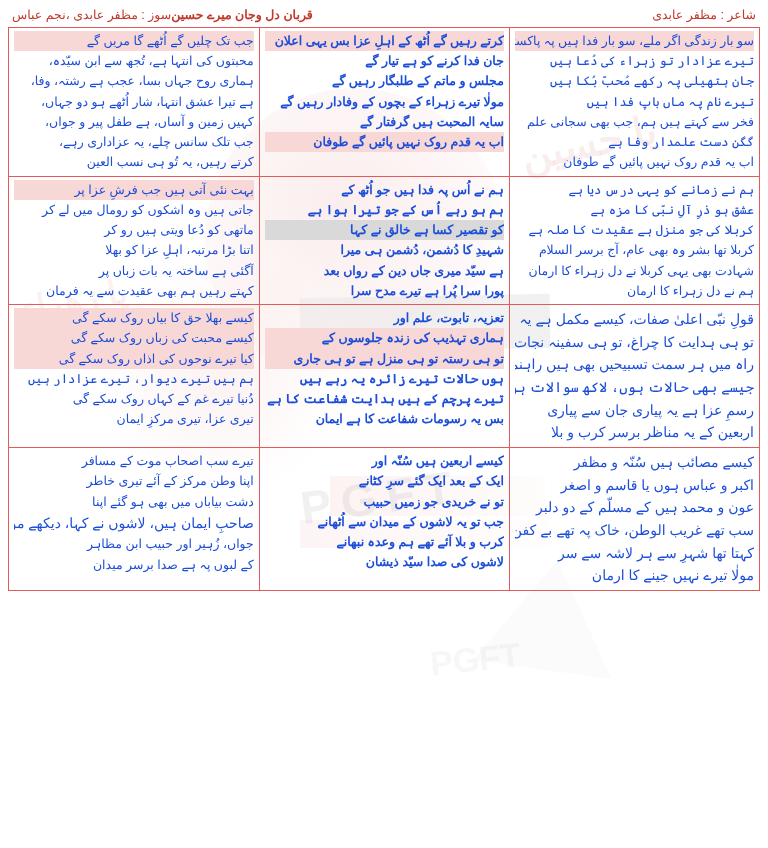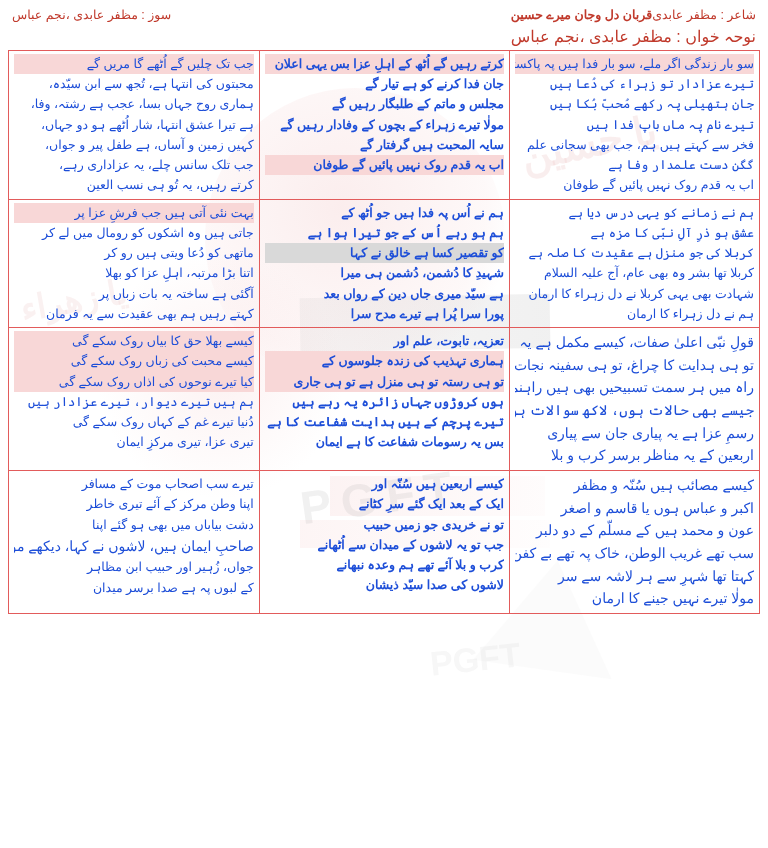--- a/index.html
+++ b/index.html
@@ -107,7 +107,7 @@
     white-space:nowrap;
     direction:rtl;
   }
-  .hdr .cell.center{flex:1;text-align:right;}
+  .hdr .cell.center{flex:1;text-align:left;}
   .hdr .cell.left{text-align:center;}
   .hdr-row2{
     position:relative;

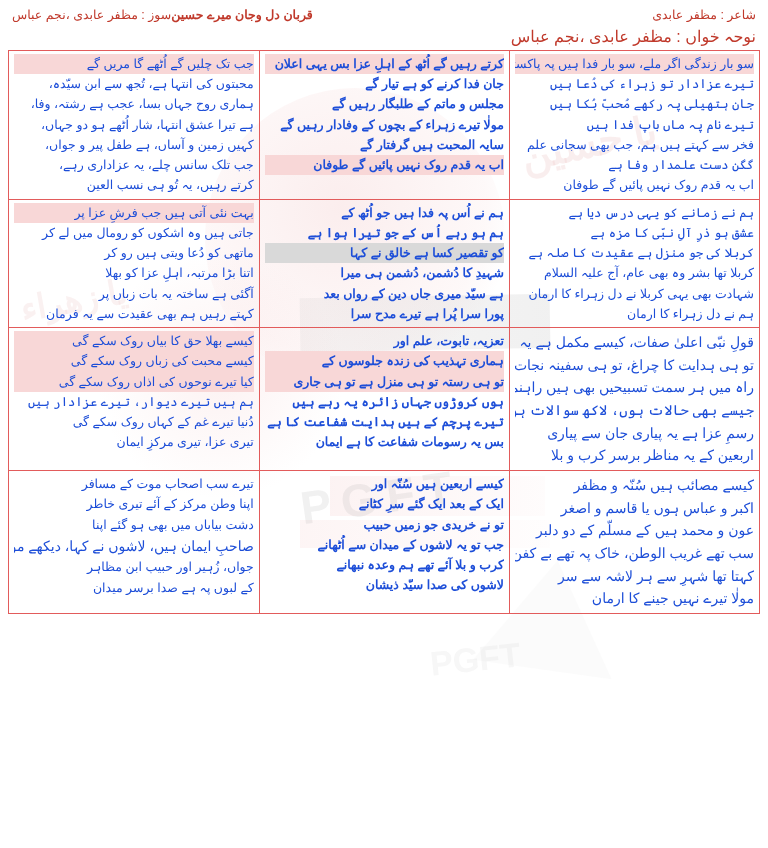--- a/index.html
+++ b/index.html
@@ -173,9 +173,6 @@
     <div class="cell center bold">قربان دل وجان میرے حسین</div>
     <div class="cell left">سوز : مظفر عابدی ،نجم عباس</div>
   </div>
-  <div class="hdr-row2">
-    <div class="cell">نوحہ خواں : مظفر عابدی ،نجم عباس</div>
-  </div>
 
   <table class="poem">
     <tbody>

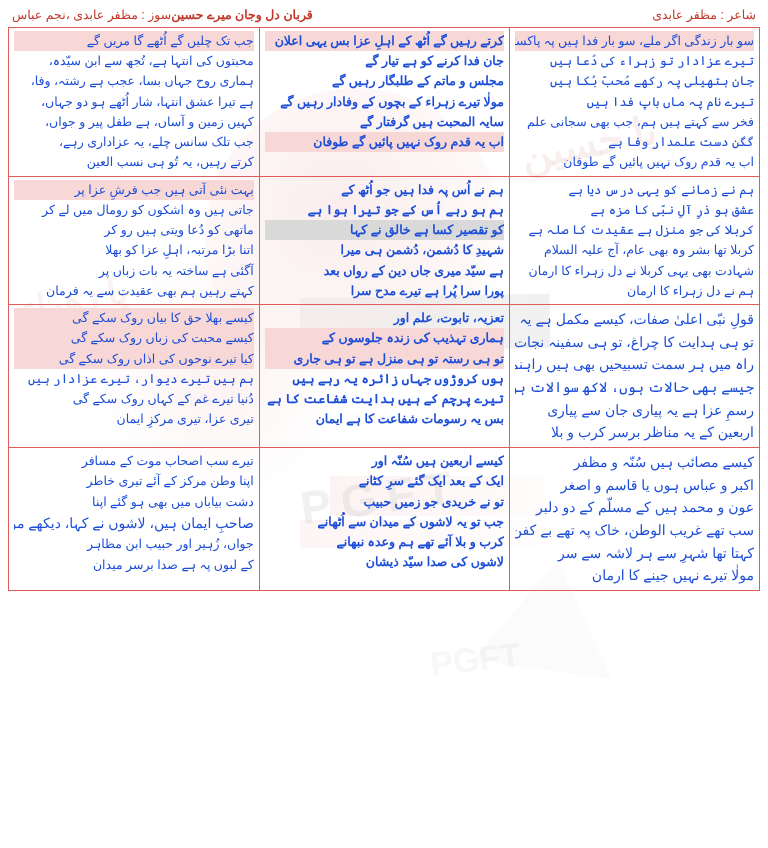--- a/index.html
+++ b/index.html
@@ -227,7 +227,7 @@
           <div class="line">ہم نے زمانے کو یہی درس دیا ہے</div>
           <div class="line">عشق ہو ذرِ آلِ نبّی کا مزہ ہے</div>
           <div class="line">کربلا کی جو منزل ہے عقیدت کا صلہ ہے</div>
-          <div class="line">کربلا تھا بشر وہ بھی عام، آج علیہ السلام</div>
+          <div class="line">کربلا تھا بشر وہ بھی عام، آج برسر السلام</div>
           <div class="line">شہادت بھی یہی کربلا نے دل زہراء کا ارمان</div>
           <div class="line">ہم نے دل زہراء کا ارمان</div>
         </td>

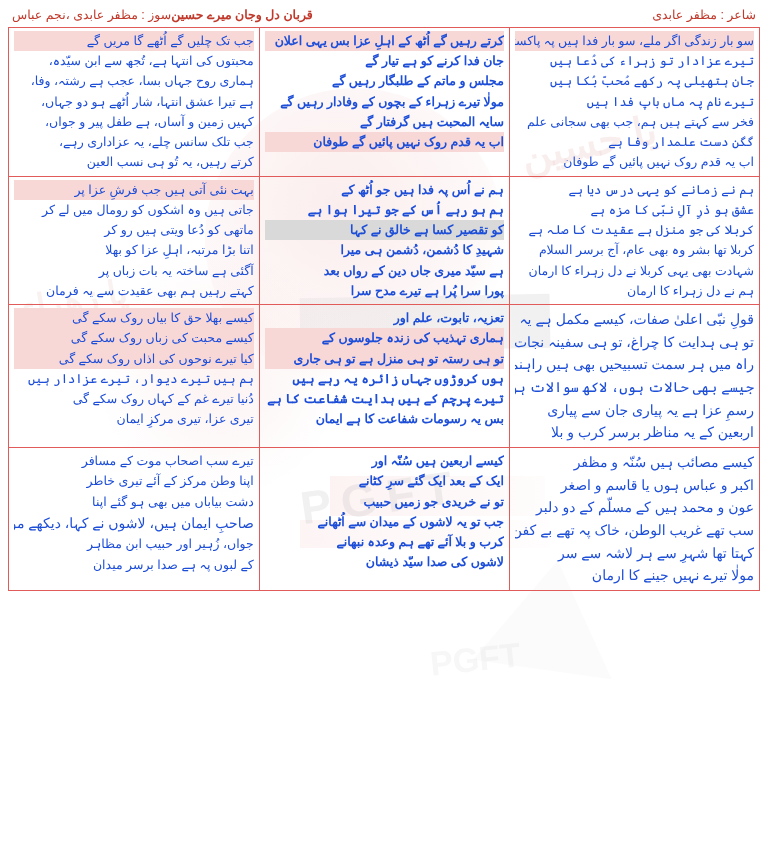--- a/index.html
+++ b/index.html
@@ -246,7 +246,7 @@
           <div class="line">تعزیہ، تابوت، علم اور</div>
           <div class="line hl">ہماری تہذیب کی زندہ جلوسوں کے</div>
           <div class="line hl">تو ہی رستہ تو ہی منزل ہے تو ہی جاری</div>
-          <div class="line">ہوں کروڑوں جہاں زائرہ یہ رہے ہیں</div>
+          <div class="line">ہوں حالات تیرے زائرہ یہ رہے ہیں</div>
           <div class="line">تیرے پرچم کے ہیں ہدایت شفاعت کا ہے</div>
           <div class="line">بس یہ رسومات شفاعت کا ہے ایمان</div>
         </td>

